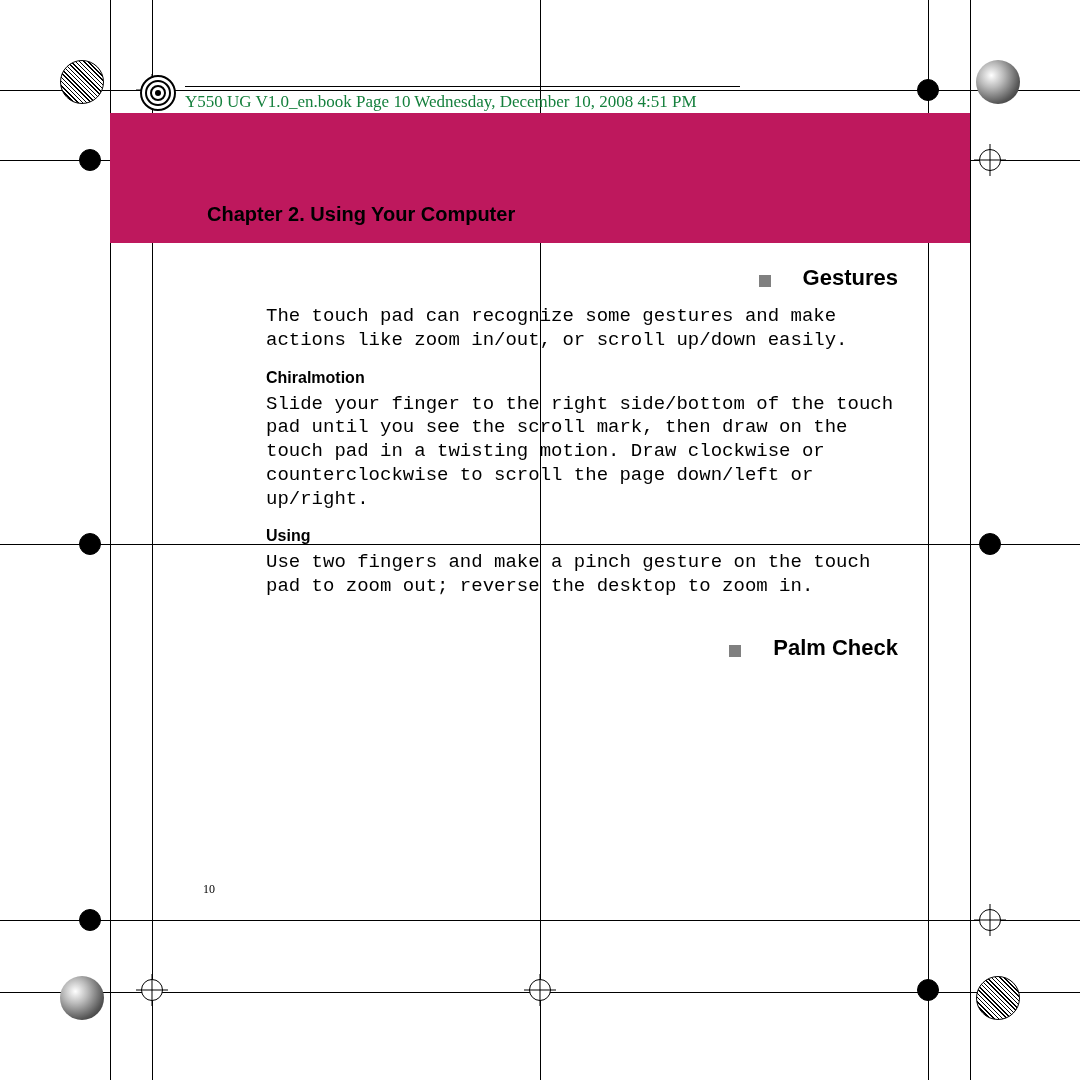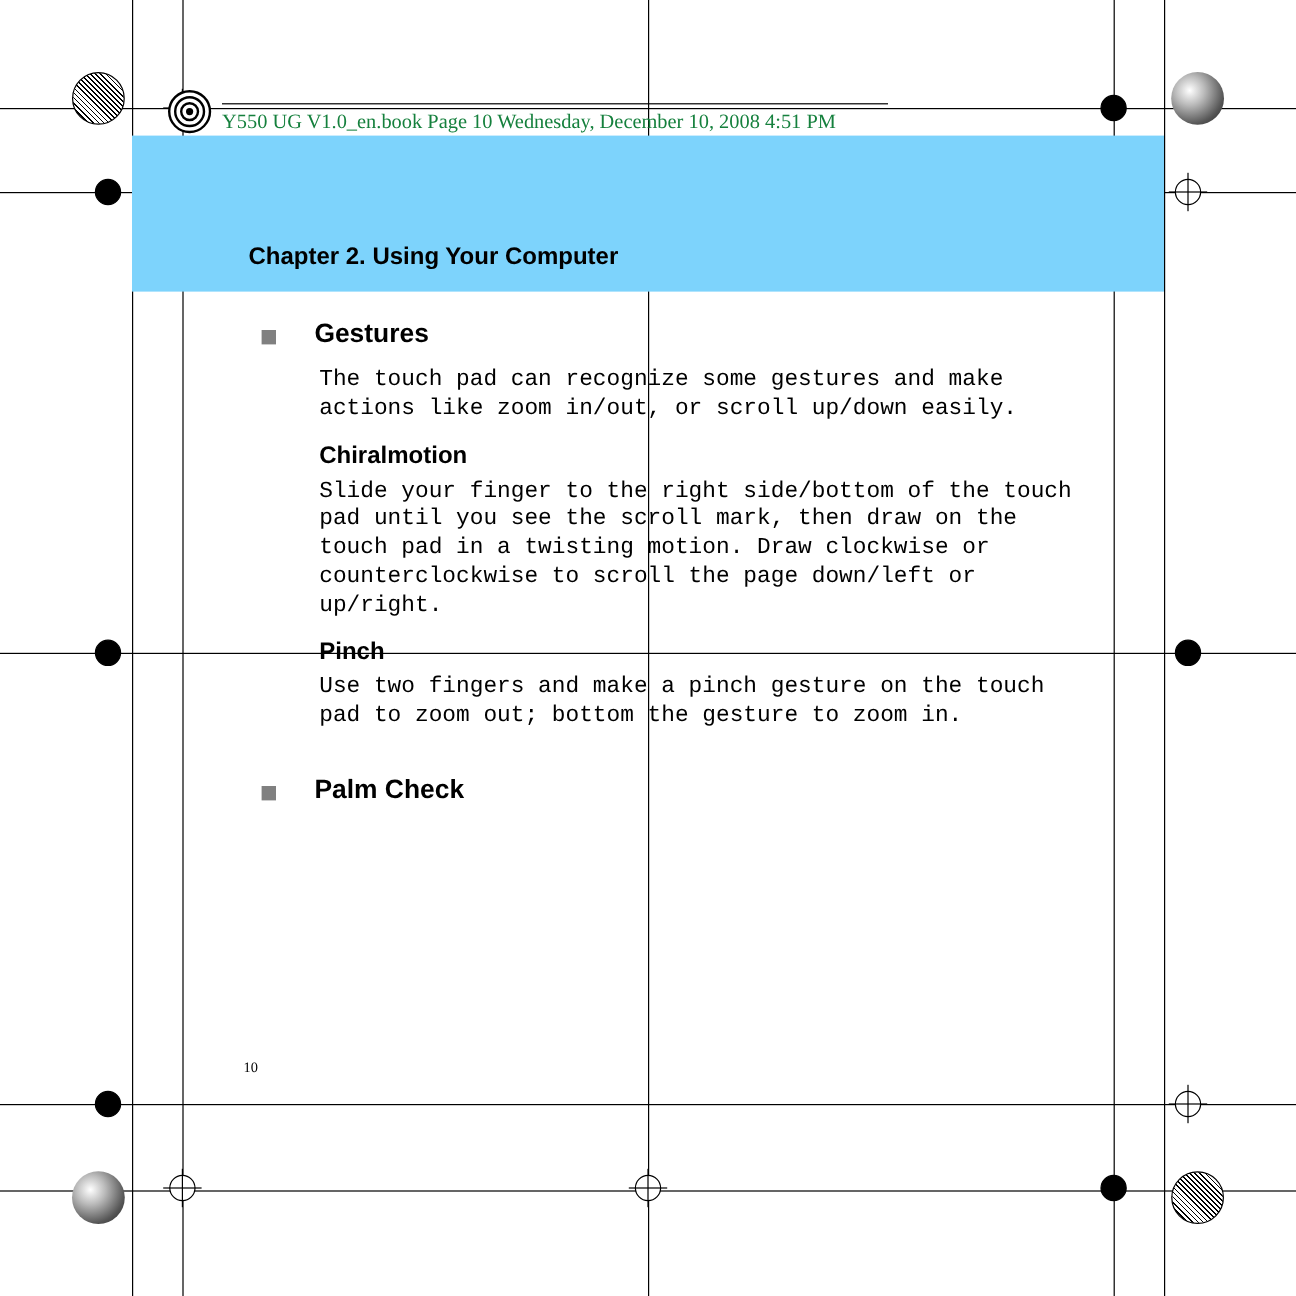--- a/index.html
+++ b/index.html
@@ -79,7 +79,7 @@
     top: 0;
     width: 100%;
     height: 130px;
-    background: #7dd3fc;
+    background: #be185d;
   }
   .banner-title {
     position: absolute;

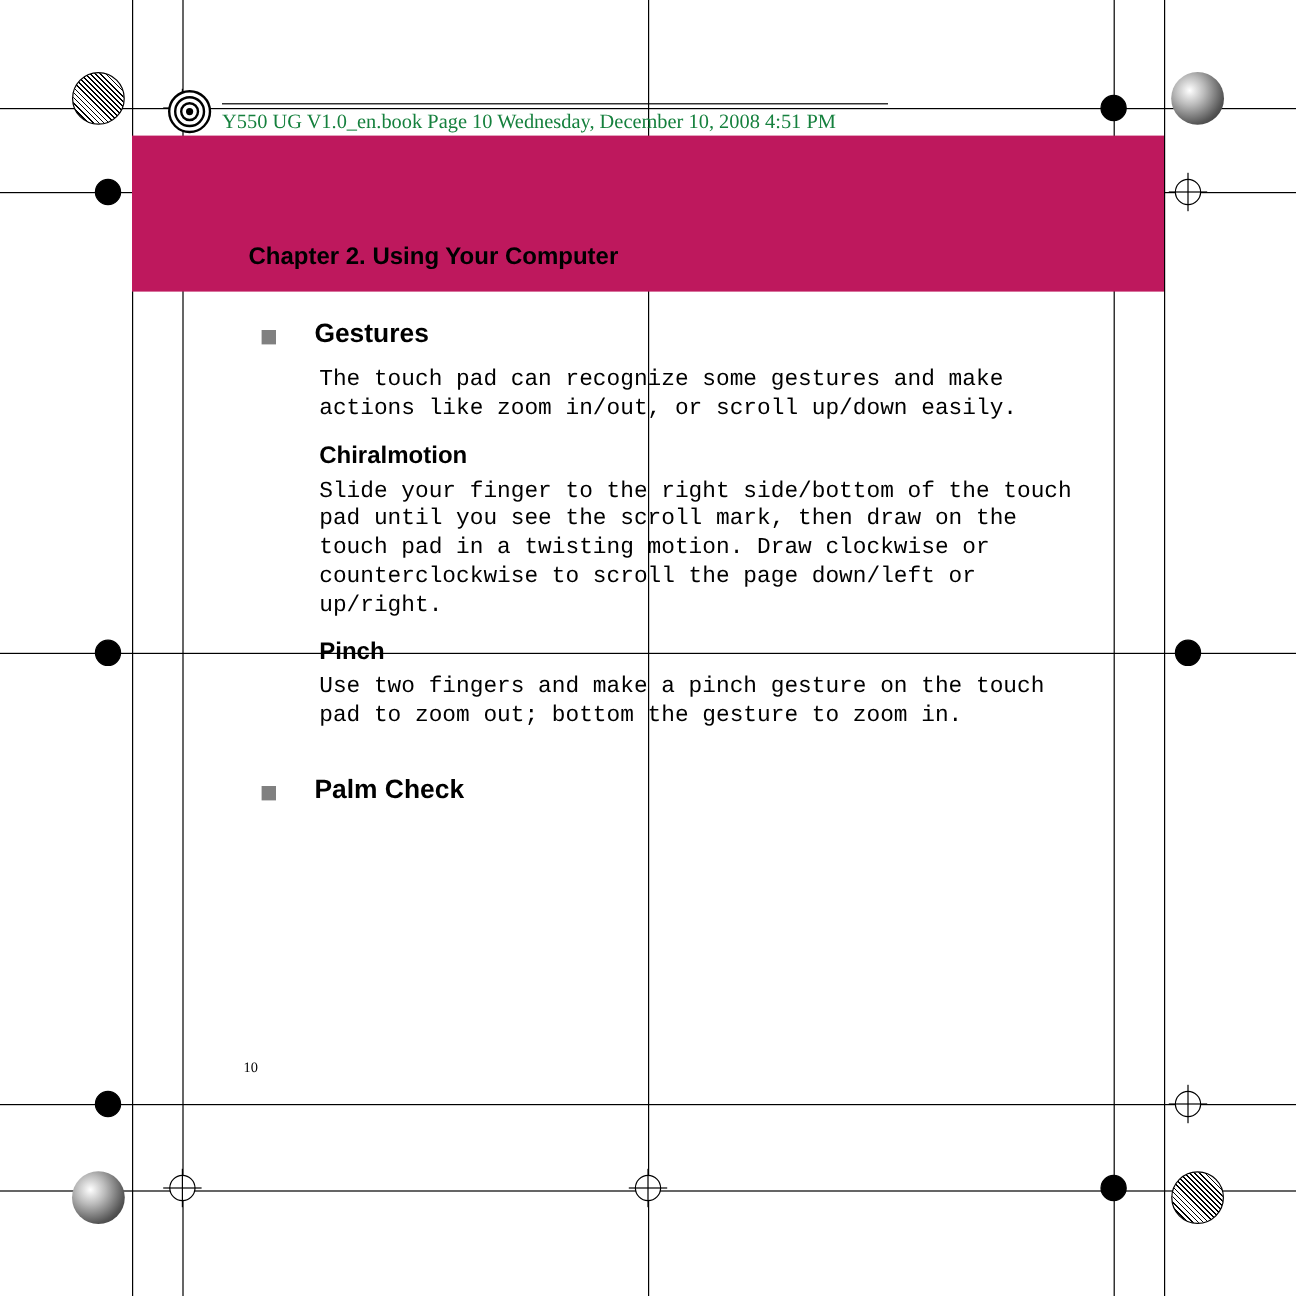--- a/index.html
+++ b/index.html
@@ -105,6 +105,7 @@
     gap: 32px;
     margin-top: 12px;
     margin-bottom: 14px;
+    justify-content: flex-end;
   }
   .bullet-sq {
     width: 12px;

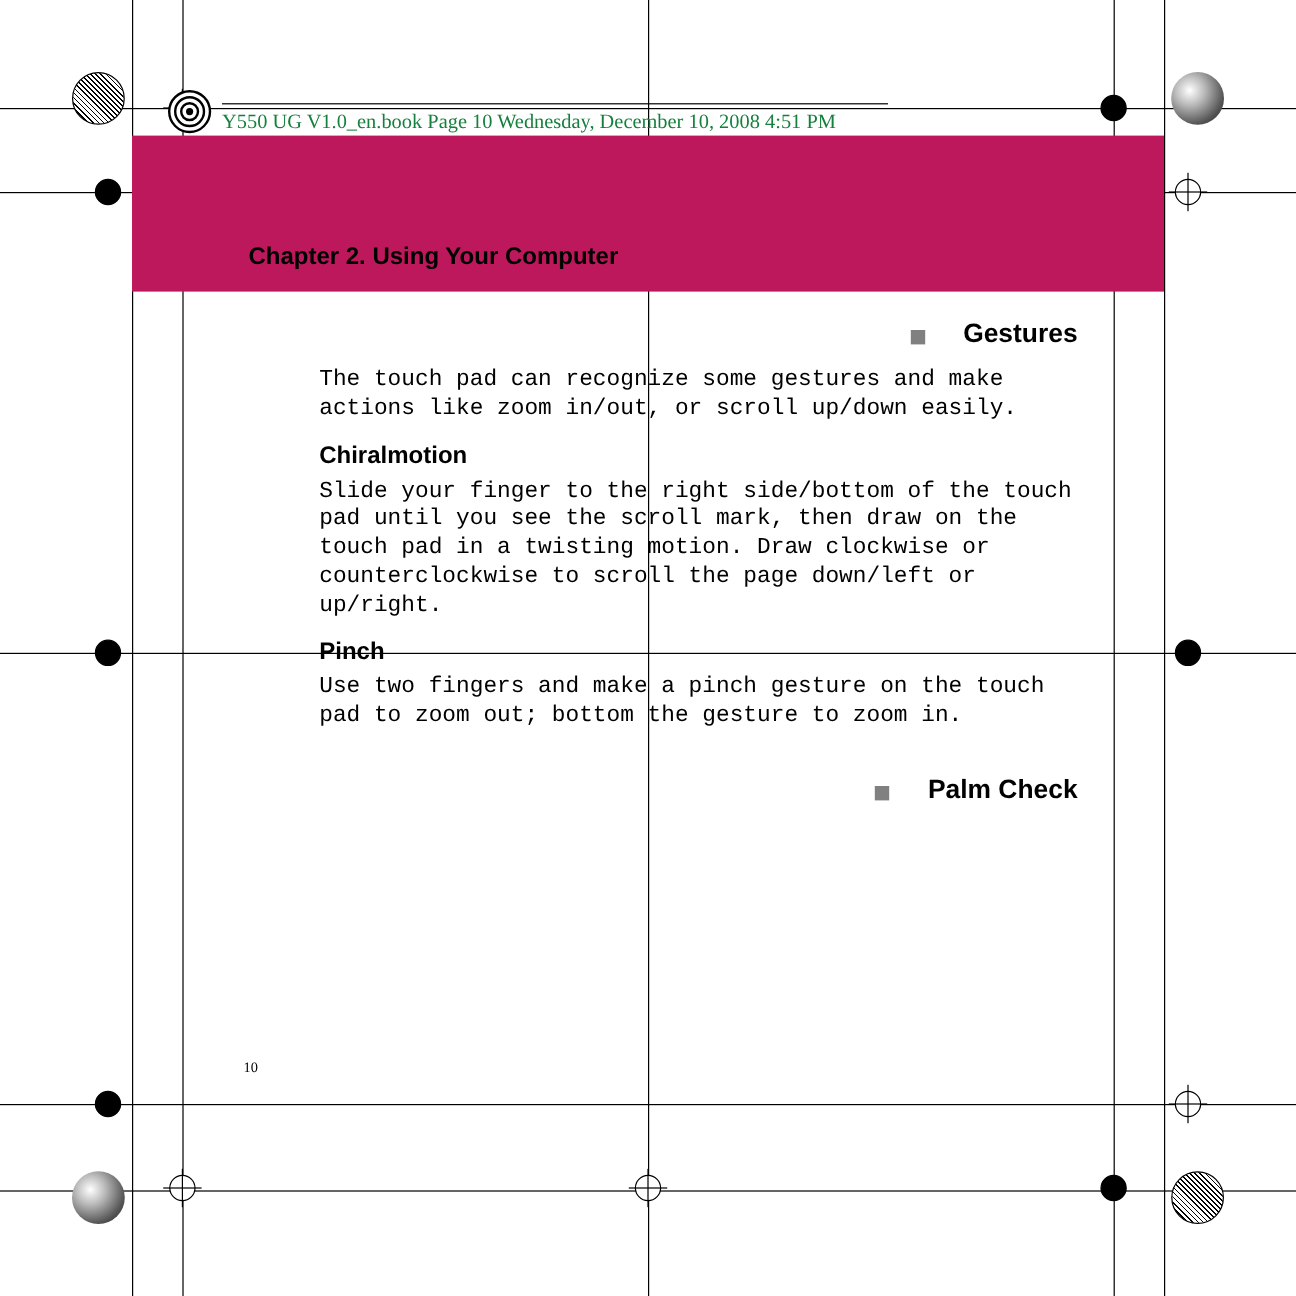--- a/index.html
+++ b/index.html
@@ -133,7 +133,7 @@
     margin-left: 48px;
     font-family: Arial, Helvetica, sans-serif;
     font-weight: bold;
-    font-size: 20px;
+    font-size: 16px;
     margin-bottom: 6px;
     margin-top: 6px;
   }

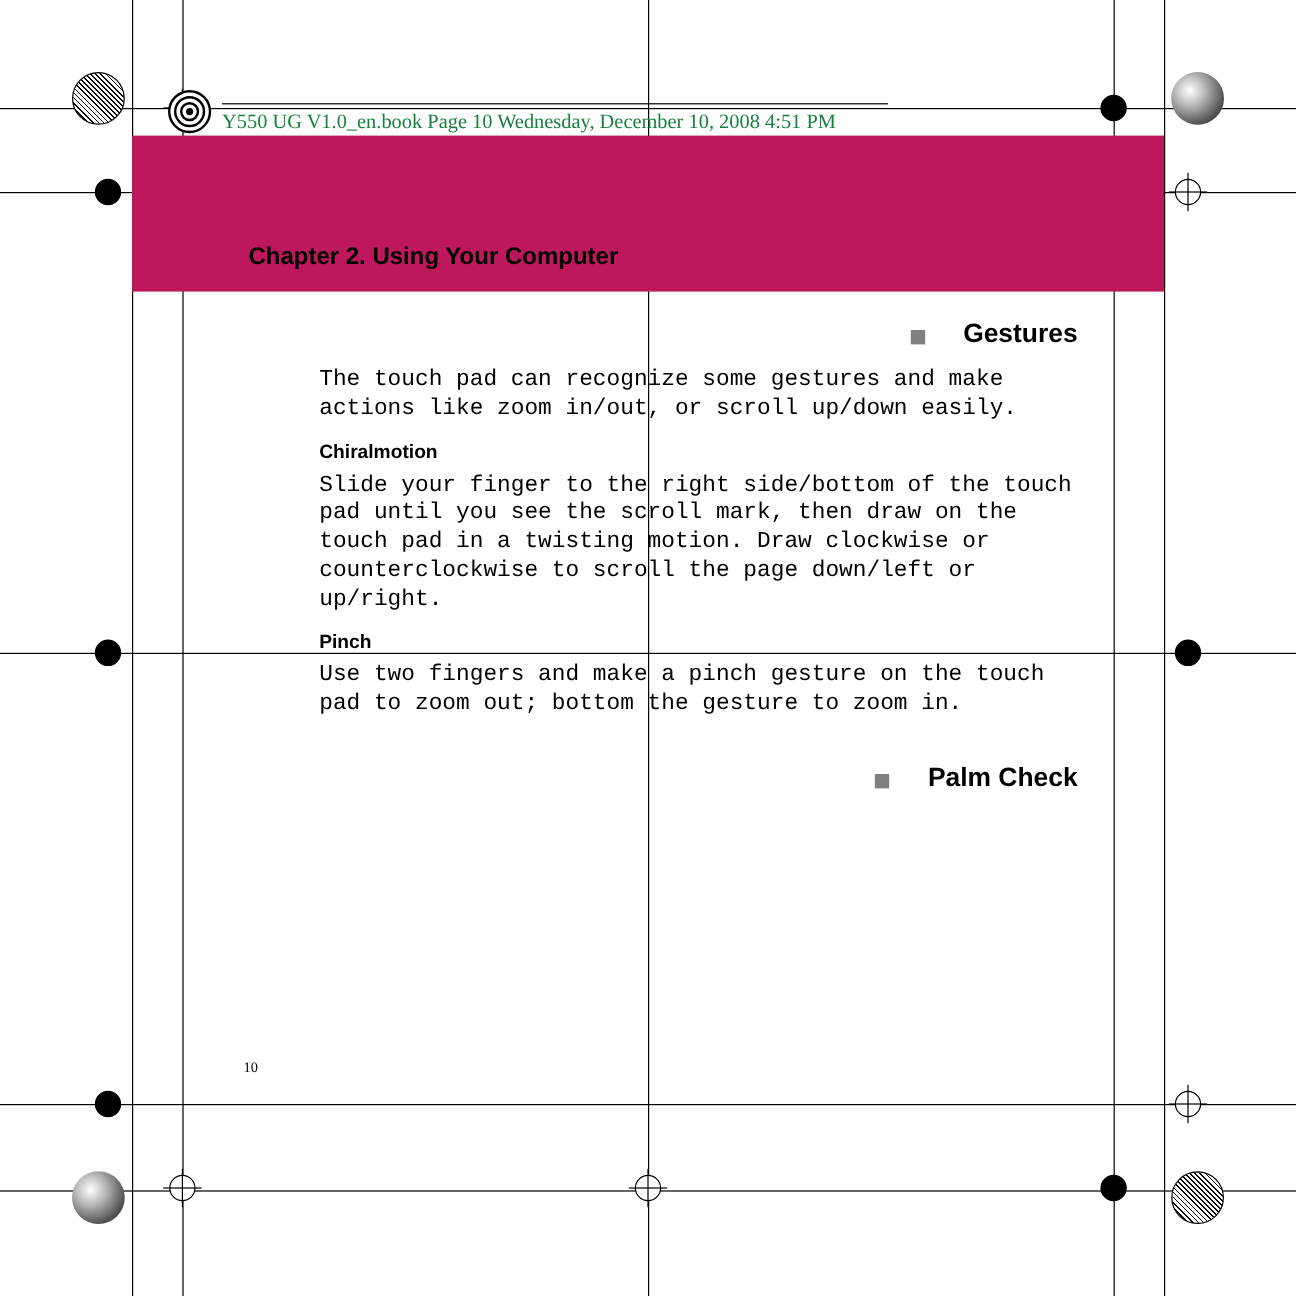--- a/index.html
+++ b/index.html
@@ -221,7 +221,7 @@
     <div class="sub-heading">Chiralmotion</div>
     <p class="body-text">Slide your finger to the right side/bottom of the touch pad until you see the scroll mark, then draw on the touch pad in a twisting motion. Draw clockwise or counterclockwise to scroll the page down/left or up/right.</p>
 
-    <div class="sub-heading">Pinch</div>
+    <div class="sub-heading">Using</div>
     <p class="body-text">Use two fingers and make a pinch gesture on the touch pad to zoom out; bottom the gesture to zoom in.</p>
 
     <div class="section-row" style="margin-top:36px;">

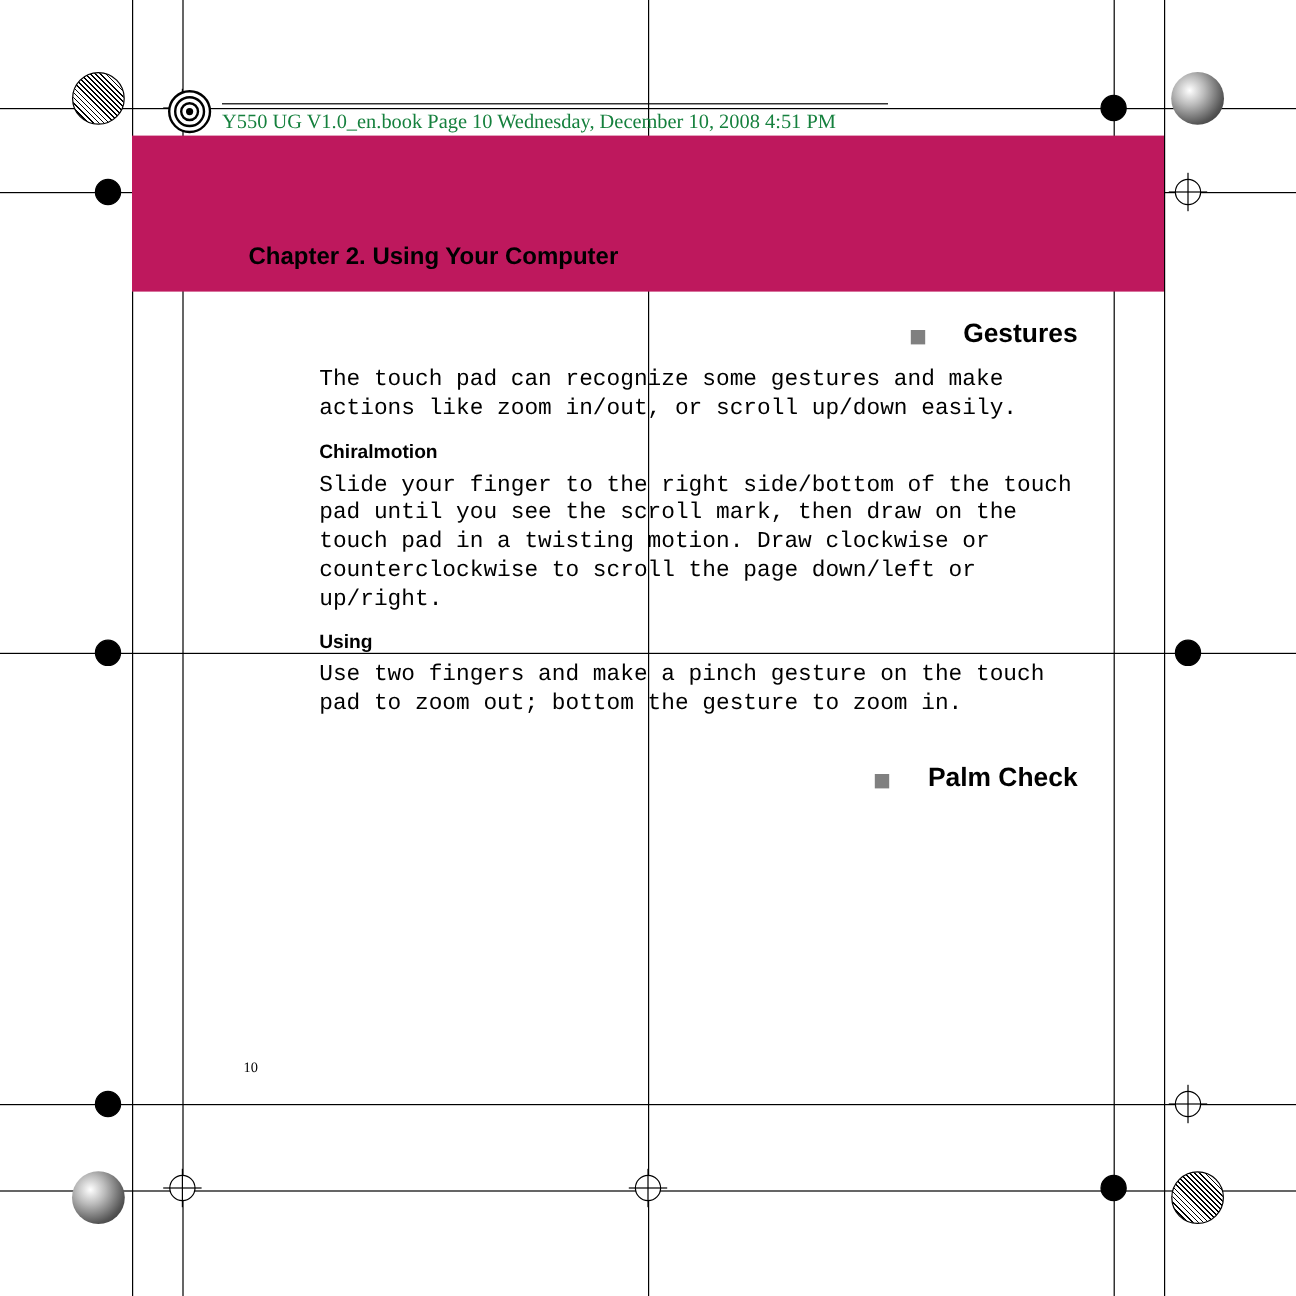--- a/index.html
+++ b/index.html
@@ -222,7 +222,7 @@
     <p class="body-text">Slide your finger to the right side/bottom of the touch pad until you see the scroll mark, then draw on the touch pad in a twisting motion. Draw clockwise or counterclockwise to scroll the page down/left or up/right.</p>
 
     <div class="sub-heading">Using</div>
-    <p class="body-text">Use two fingers and make a pinch gesture on the touch pad to zoom out; bottom the gesture to zoom in.</p>
+    <p class="body-text">Use two fingers and make a pinch gesture on the touch pad to zoom out; reverse the desktop to zoom in.</p>
 
     <div class="section-row" style="margin-top:36px;">
       <span class="bullet-sq"></span>

